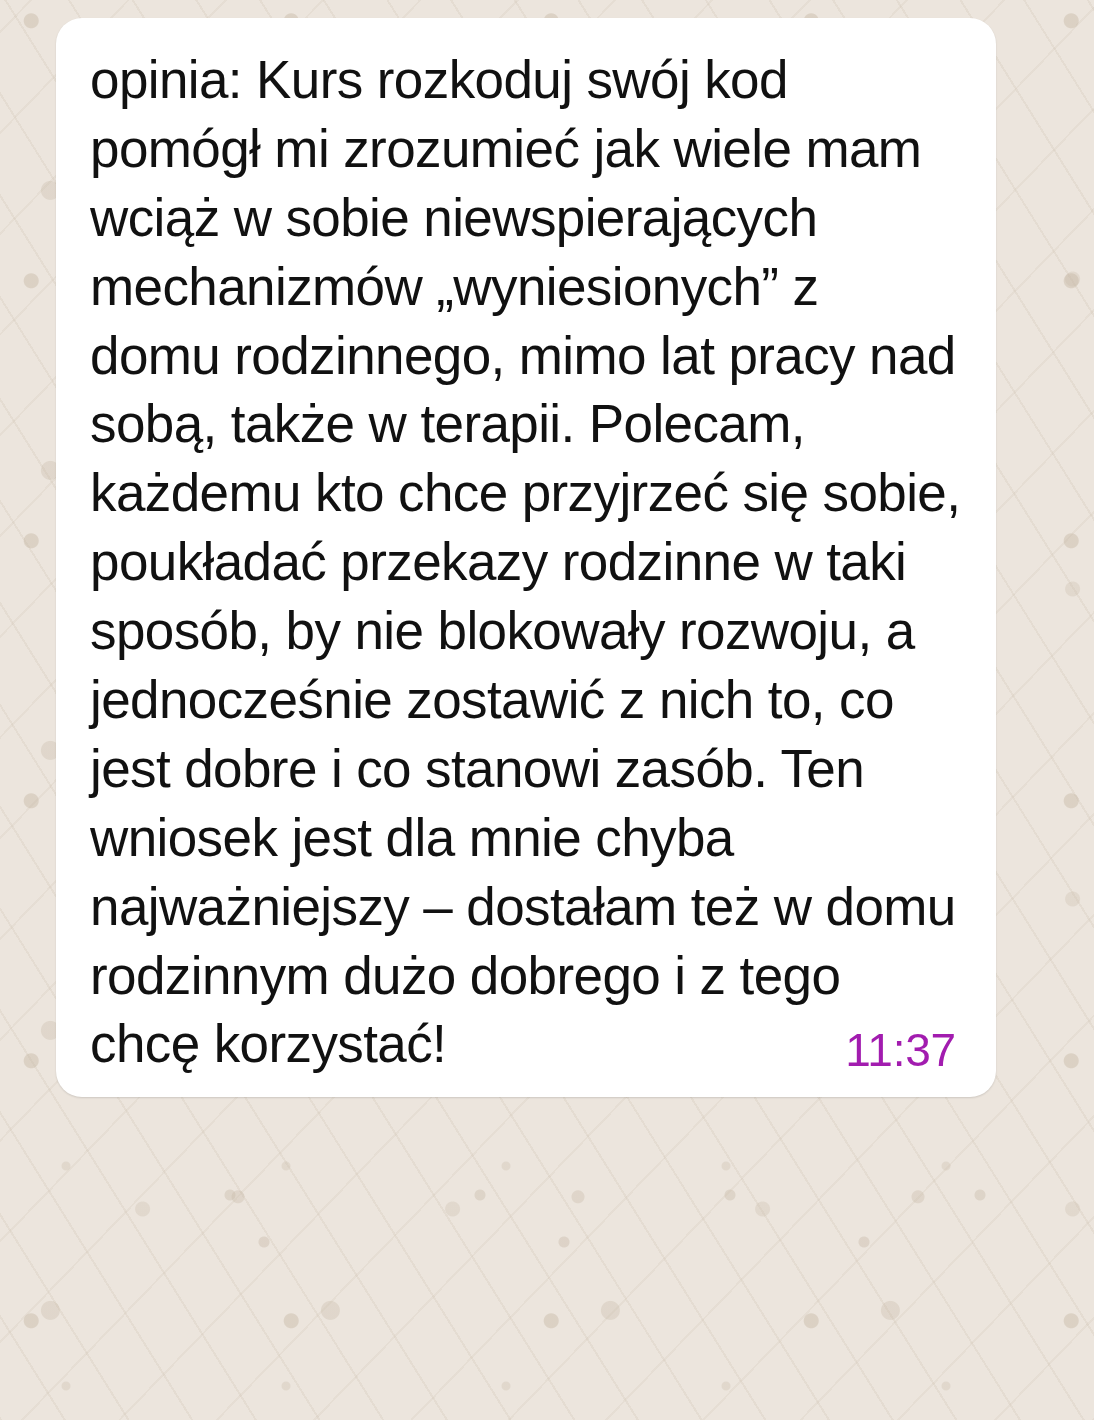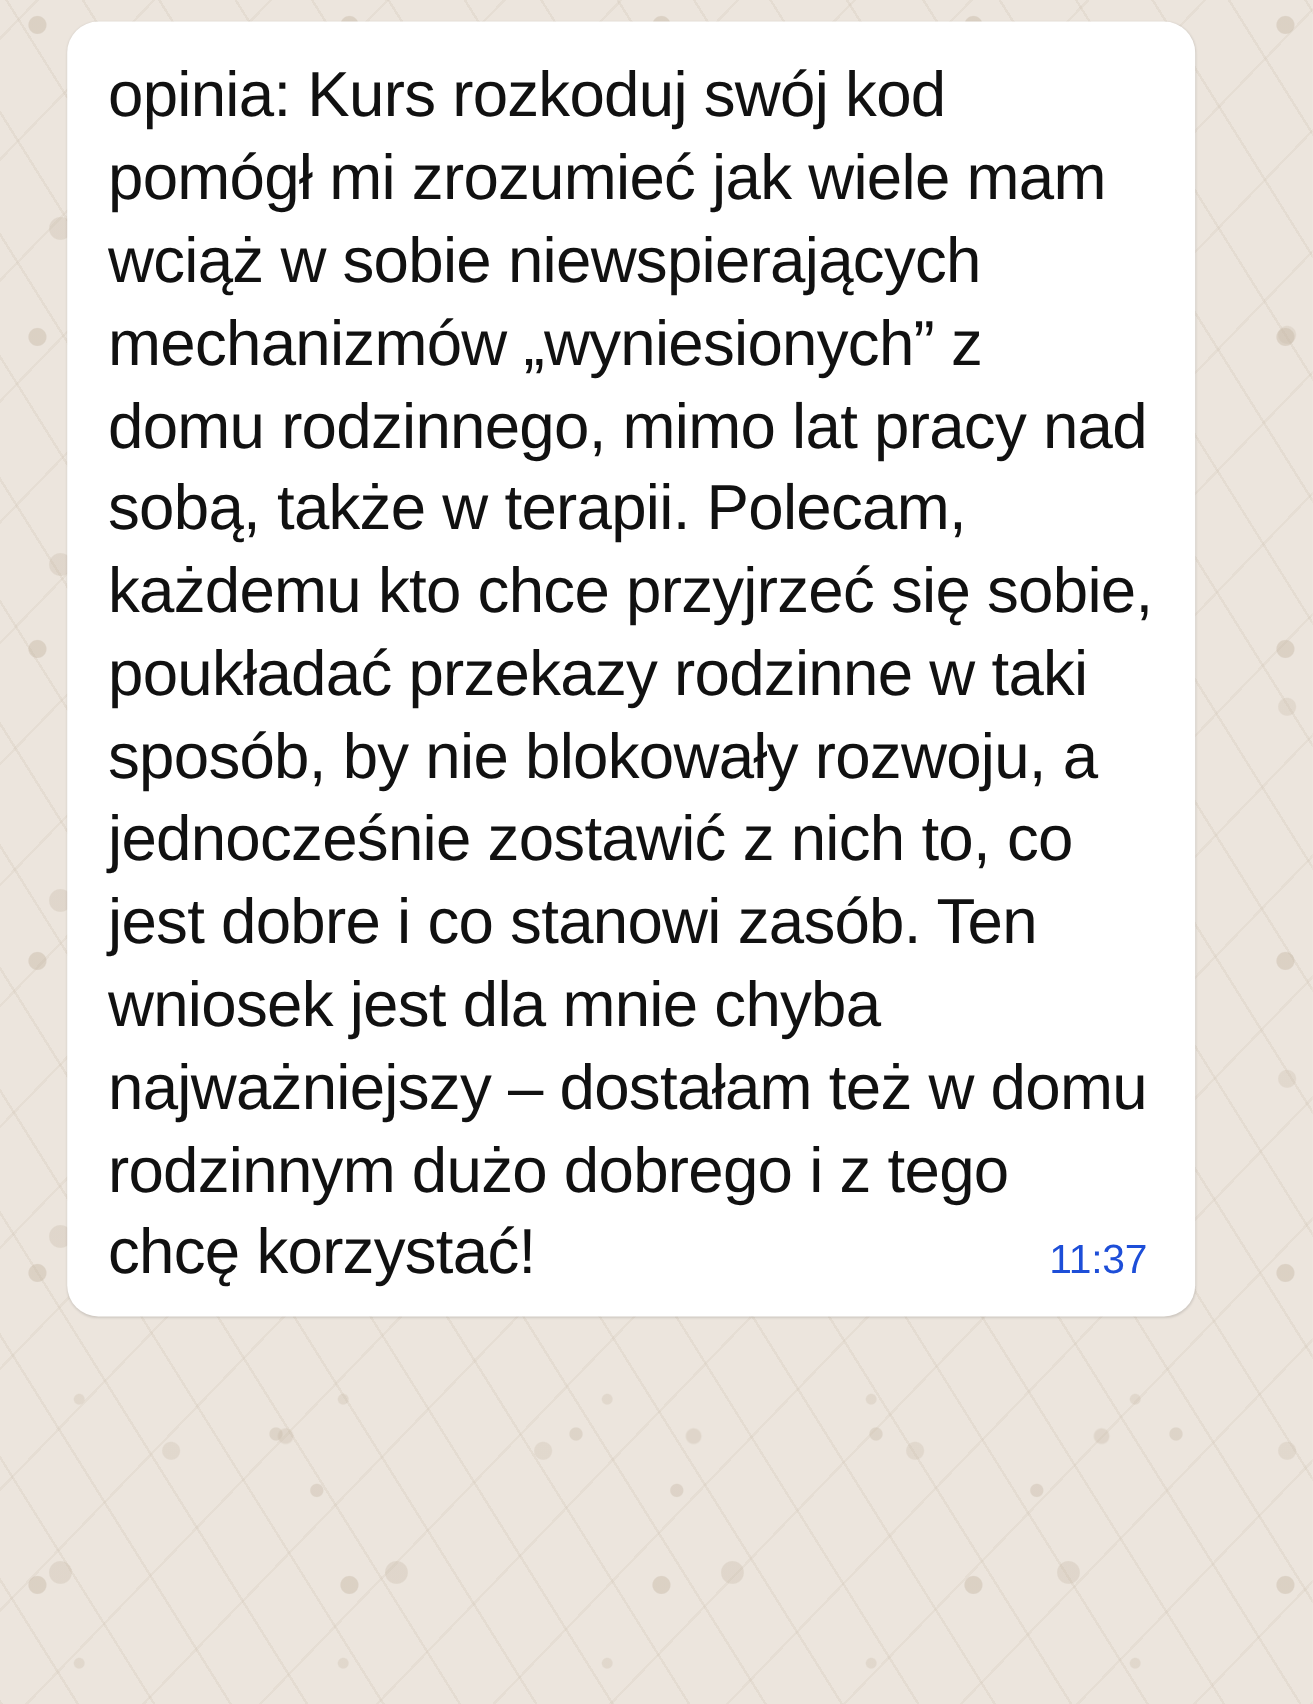--- a/index.html
+++ b/index.html
@@ -72,8 +72,8 @@
   }
 
   .message-time {
-    font-size: 34px;
-    color: #1d4ed8;
+    font-size: 46px;
+    color: #a21caf;
     letter-spacing: -0.2px;
   }
 </style>

